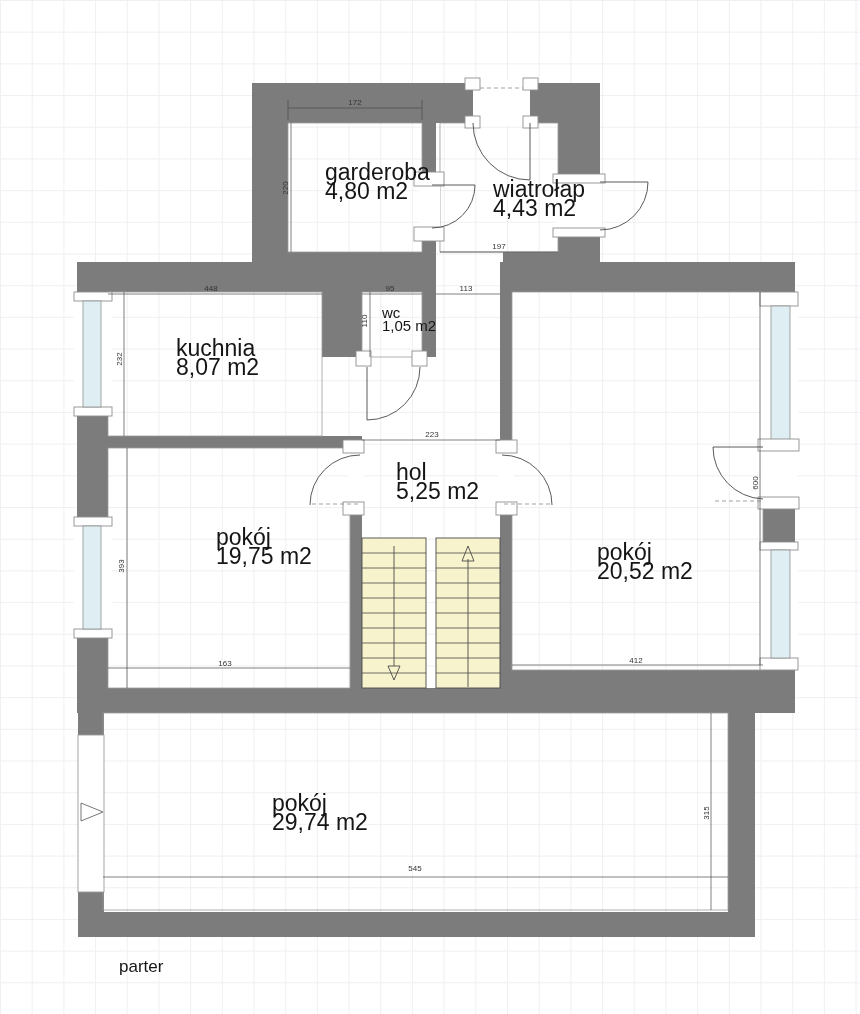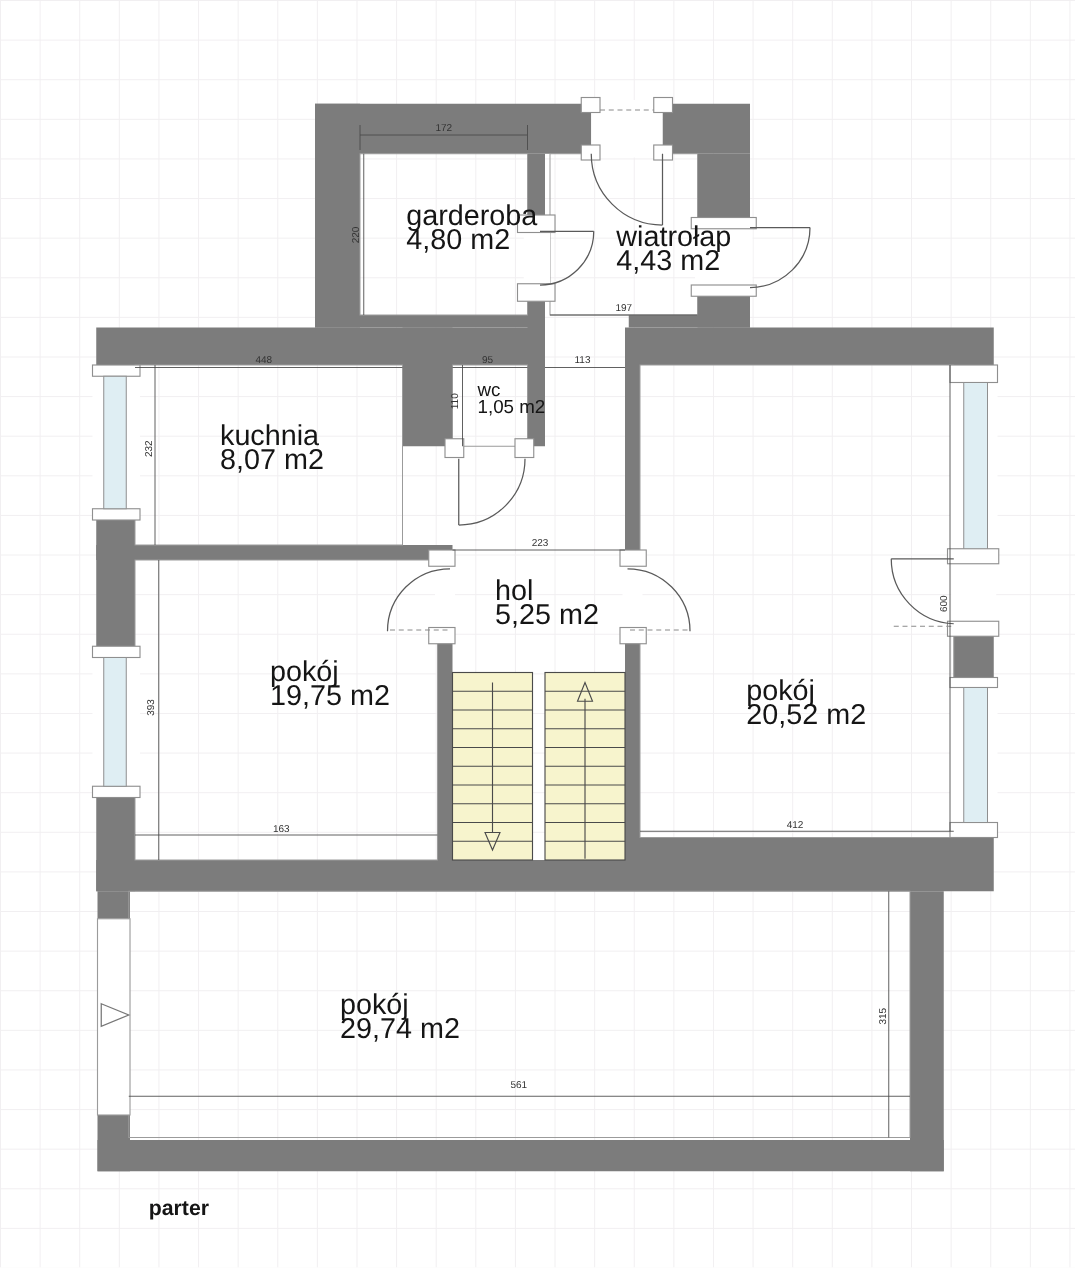--- a/index.html
+++ b/index.html
@@ -244,7 +244,7 @@
   <div class="dim-label" style="left:636px;top:660px">412</div>
   <div class="dim-label rot" style="left:755px;top:483px">600</div>
   <div class="dim-label rot" style="left:706px;top:813px">315</div>
-  <div class="dim-label" style="left:415px;top:868px">561</div>
+  <div class="dim-label" style="left:415px;top:868px">545</div>
 
   <div class="floor-label" style="left:119px;top:957px">parter</div>
 </div>

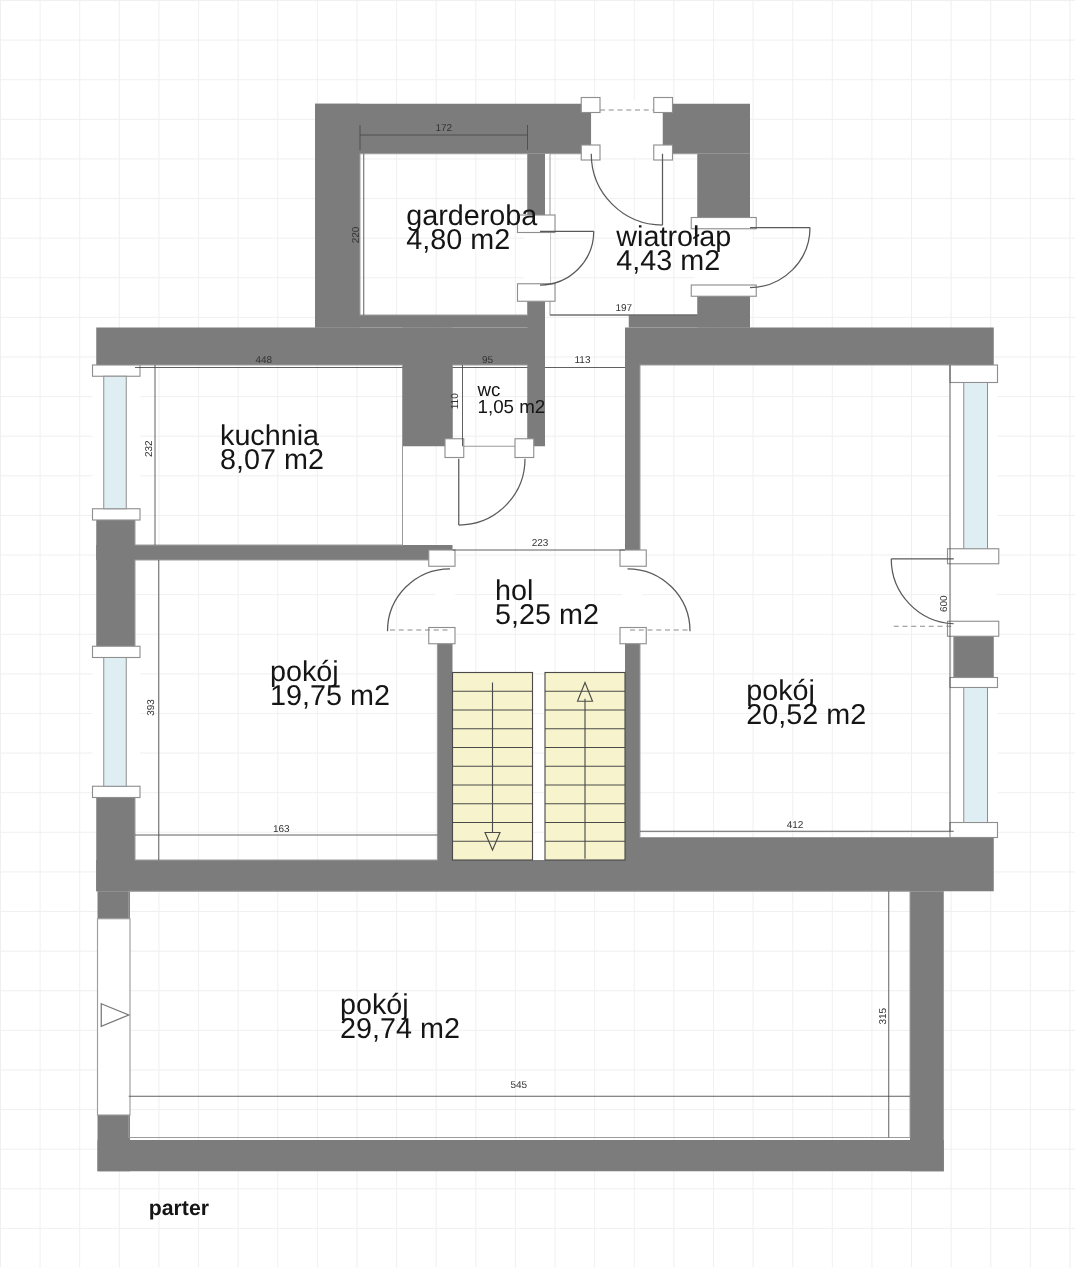--- a/index.html
+++ b/index.html
@@ -35,7 +35,7 @@
   .dim-label{position:absolute;font-size:8px;color:#333;white-space:nowrap;
     transform:translate(-50%,-50%);}
   .dim-label.rot{transform:translate(-50%,-50%) rotate(-90deg);}
-  .floor-label{position:absolute;font-size:17px;color:#151515;font-weight:bold;}
+  .floor-label{position:absolute;font-size:17px;color:#151515;}
 </style>
 </head>
 <body>

